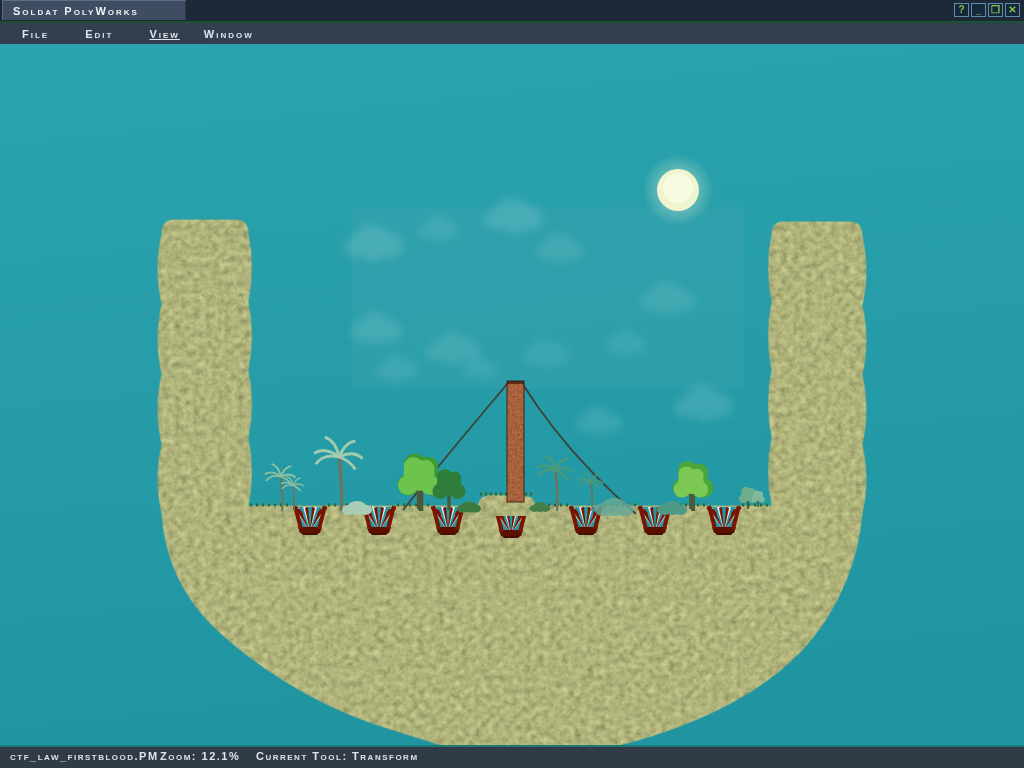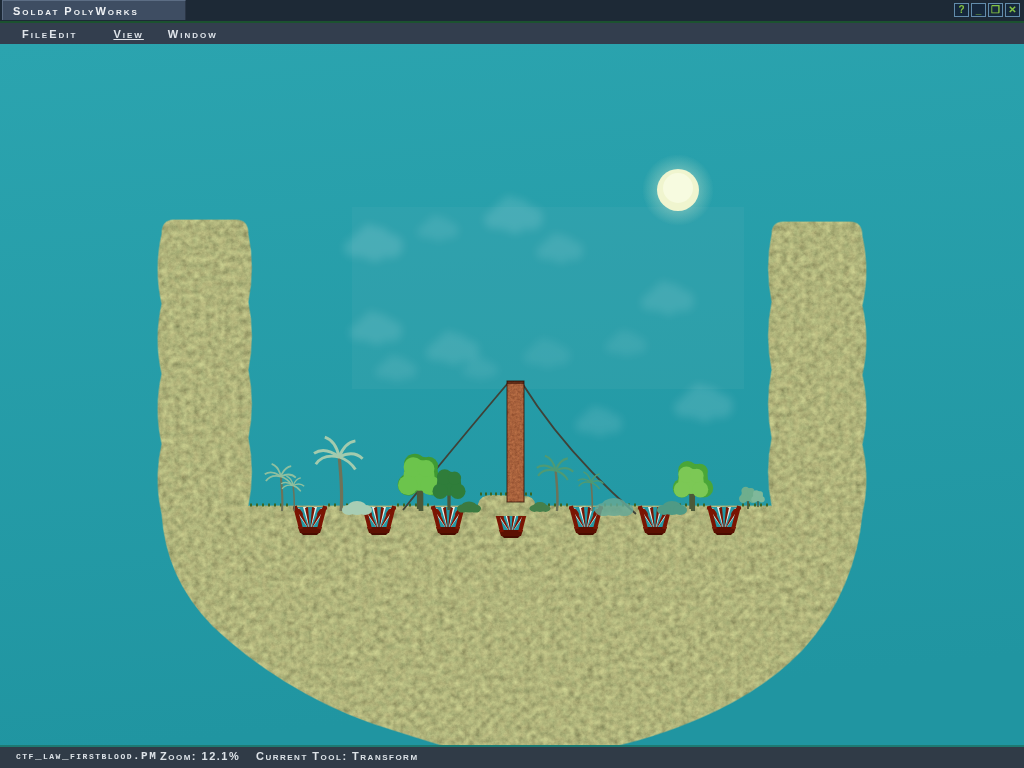--- a/index.html
+++ b/index.html
@@ -19,7 +19,7 @@
   .menubar{height:21px;background:#333e4e;display:flex;align-items:center;flex:0 0 auto;
            color:#dfe4ea;font-size:11px;font-weight:bold;font-variant:small-caps;letter-spacing:2px;}
   .menu-item{cursor:pointer;white-space:nowrap;}
-  .mi-0{margin-left:22px;} .mi-1{} .mi-2{margin-left:36px;text-decoration:underline;} .mi-3{margin-left:24px;}
+  .mi-0{margin-left:22px;} .mi-1{margin-left:36px;} .mi-2{margin-left:36px;text-decoration:underline;} .mi-3{margin-left:24px;}
   
   .canvas{flex:1 1 auto;position:relative;background:#29a2ad;}
   .canvas svg{position:absolute;inset:0;display:block;}

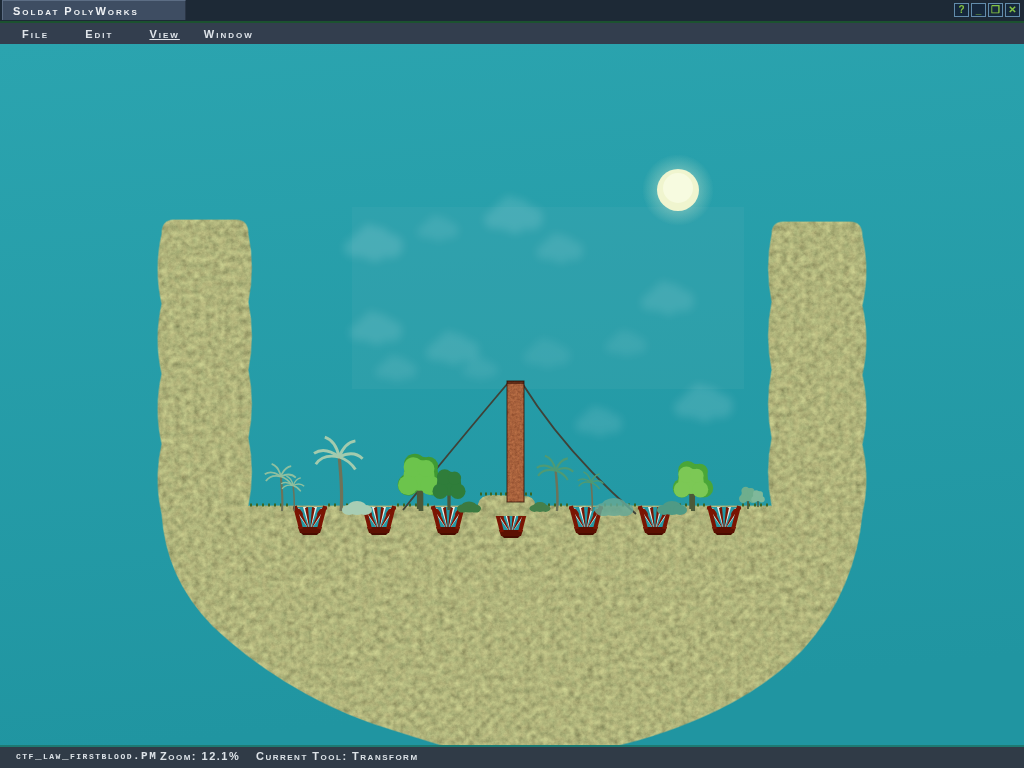--- a/index.html
+++ b/index.html
@@ -27,7 +27,7 @@
   .statusbar{height:21px;background:#303b47;border-top:2px solid #1d7a72;position:relative;flex:0 0 auto;
              color:#dde3e8;font-size:11px;font-weight:bold;font-variant:small-caps;letter-spacing:1.5px;}
   .statusbar span{position:absolute;top:3px;white-space:nowrap;}
-  .st-file{left:16px;font-family:Liberation Mono, monospace;} .st-zoom{left:160px;} .st-tool{left:256px;}
+  .st-file{left:10px;} .st-zoom{left:160px;} .st-tool{left:256px;}
   
   .pale{color:#8fbf9f}.paler{color:#a3cbae}.tealtree{color:#4e9a74}
 </style>

